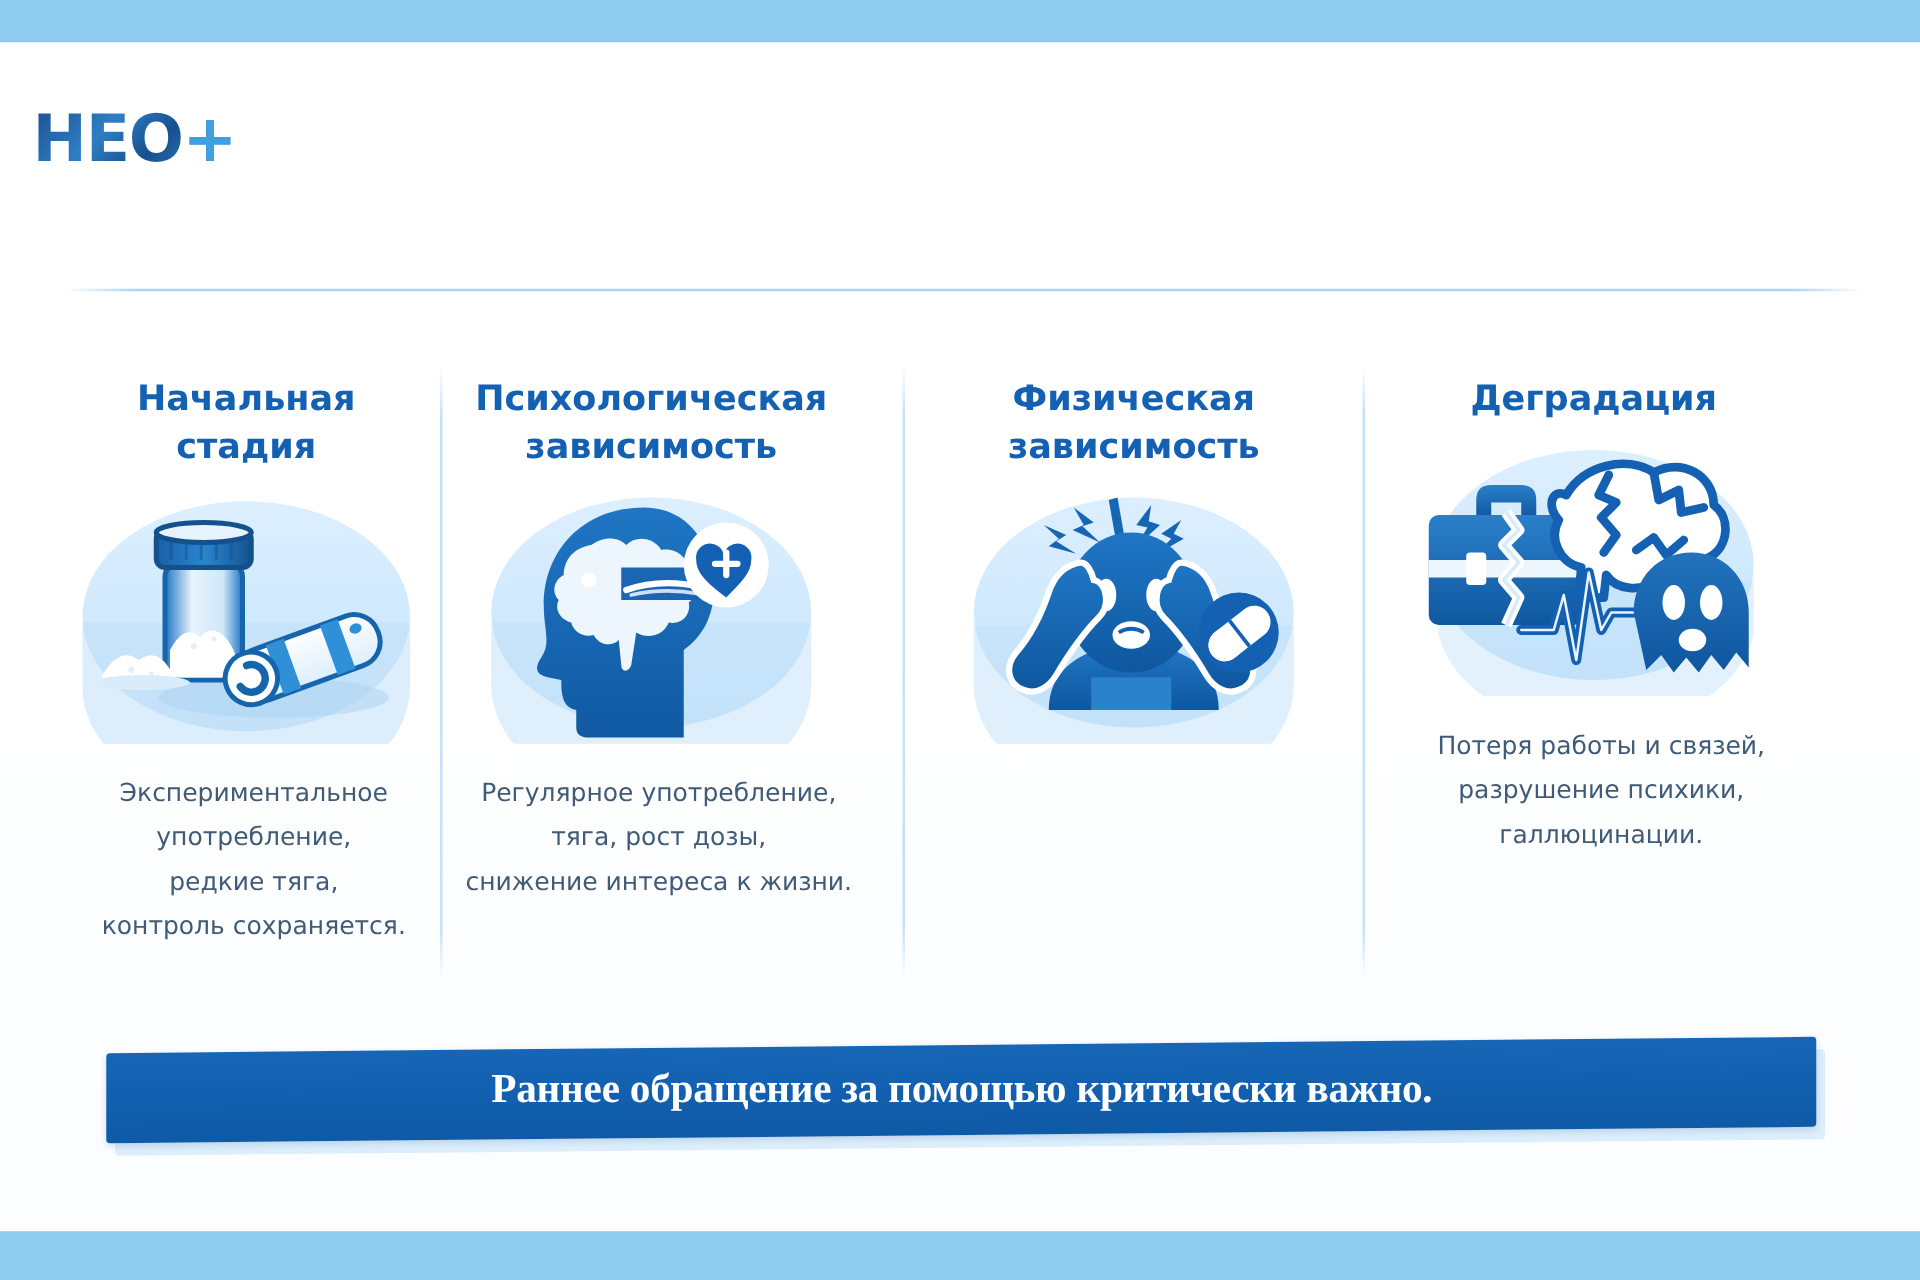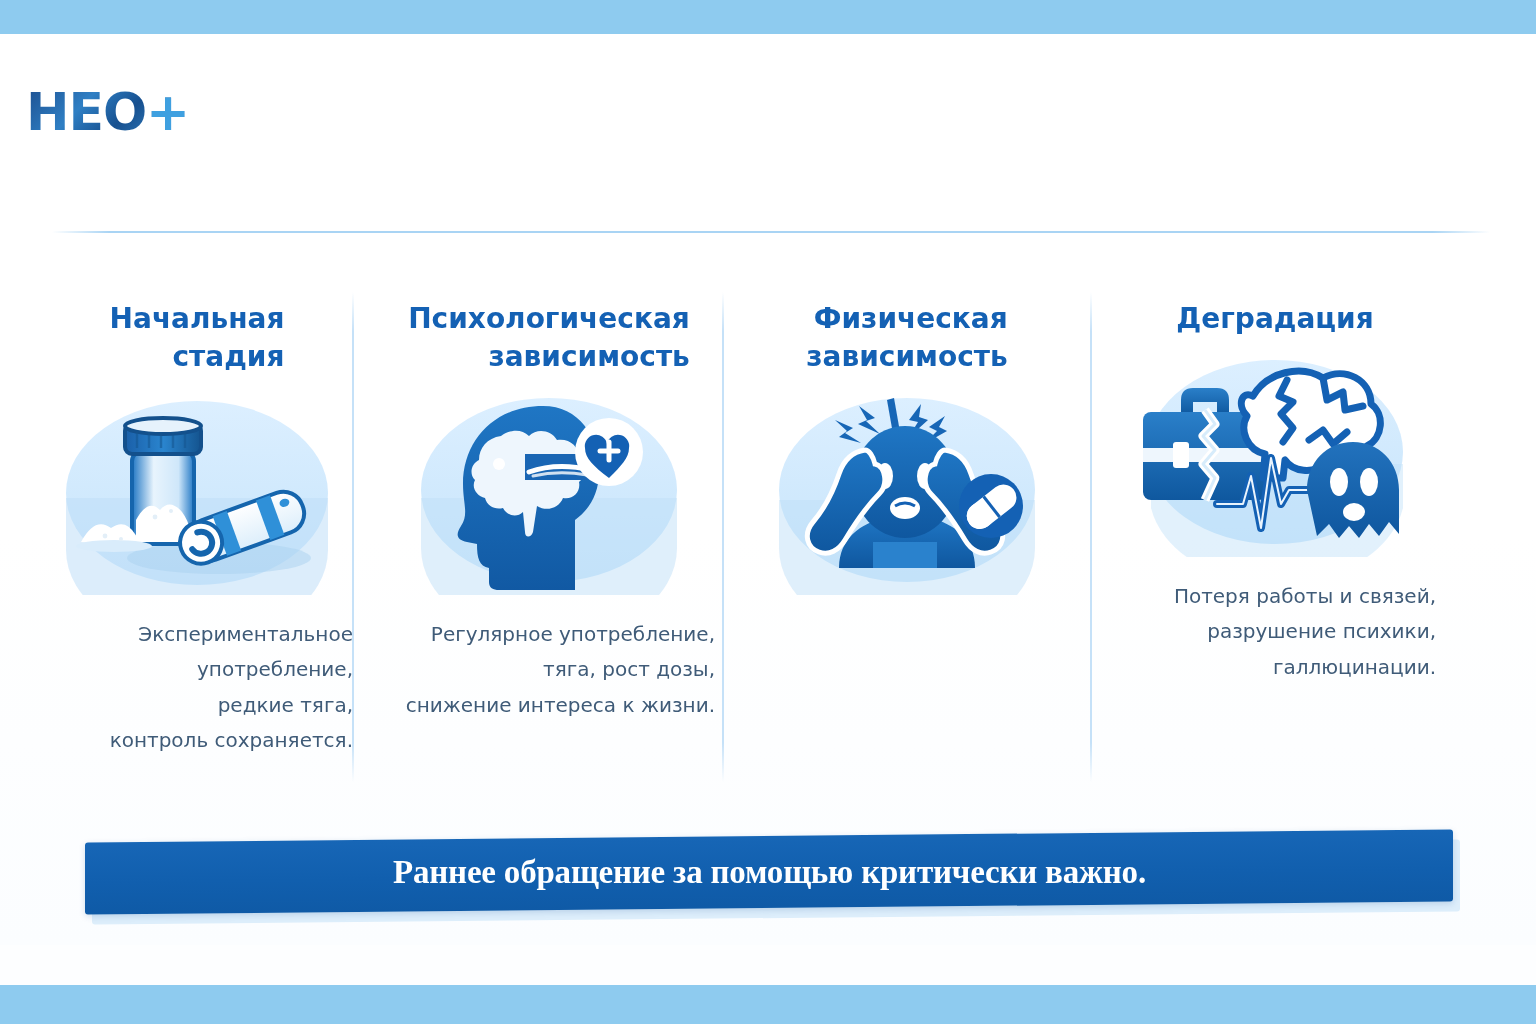--- a/index.html
+++ b/index.html
@@ -64,7 +64,7 @@
   .vdiv-2{left:1090px;}
 
   .col-head{
-    font-size:28px;font-weight:700;color:#1461b4;text-align:right;
+    font-size:28px;font-weight:700;color:#1461b4;text-align:center;
     line-height:1.35;margin-top:16px;white-space:pre-line;
     font-family:"DejaVu Sans", sans-serif;
   }

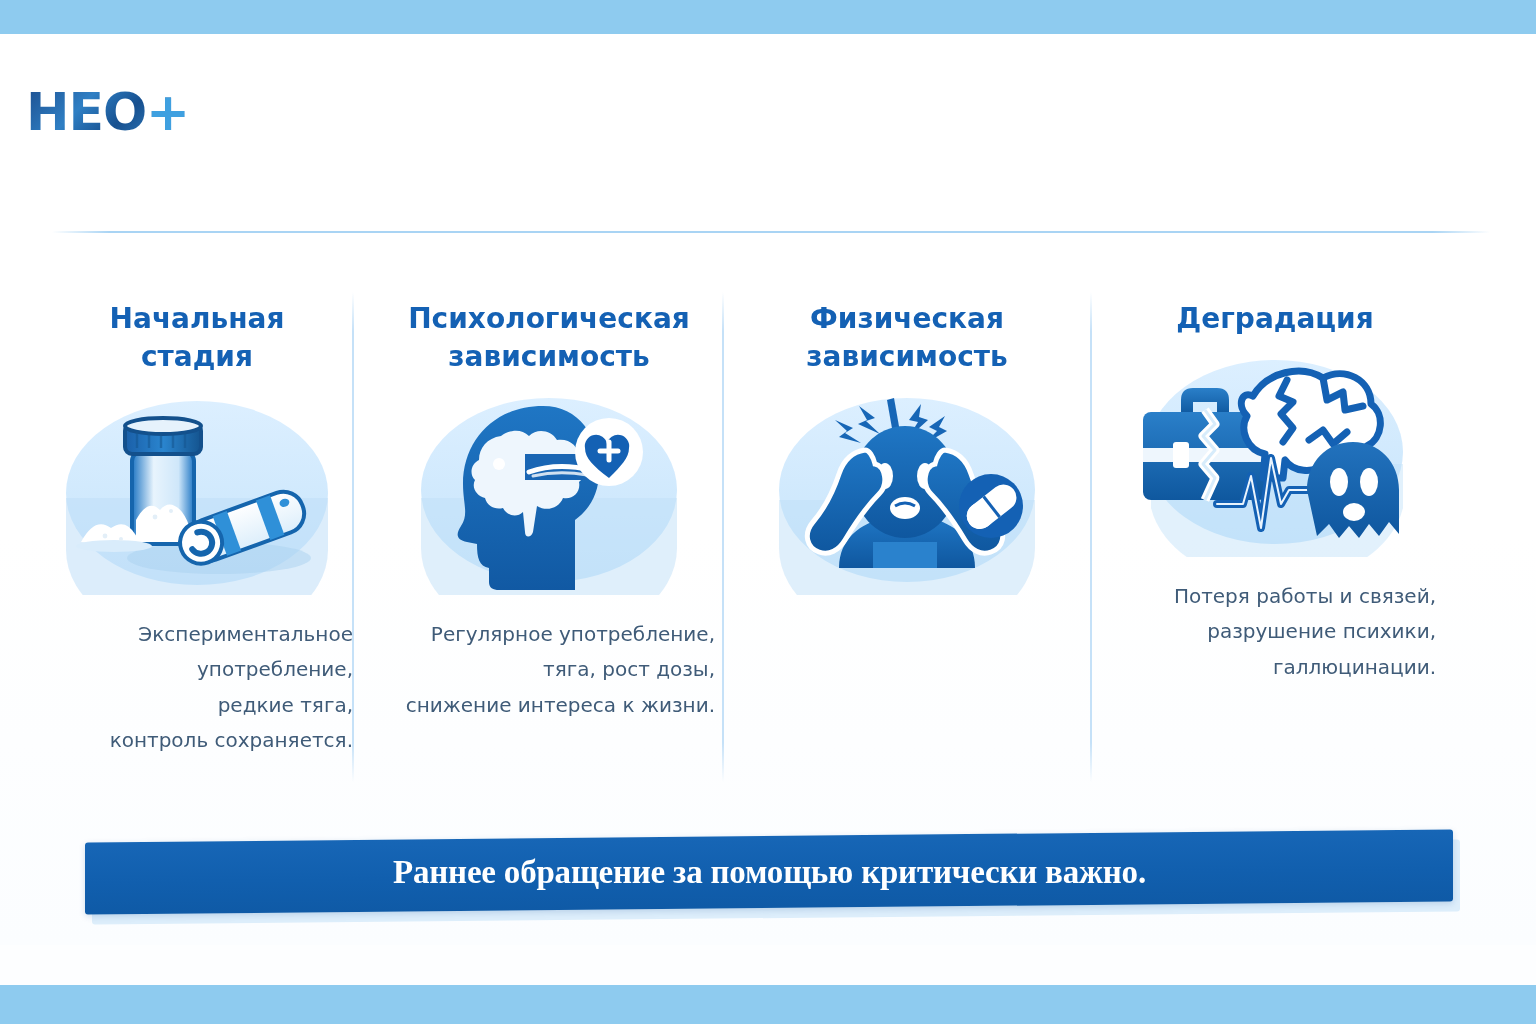--- a/index.html
+++ b/index.html
@@ -51,7 +51,7 @@
     display:flex;flex-direction:column;align-items:center;
   }
   .col-0{left:32px;}
-  .col-1{left:384px;}
+  .col-1{left:356px;}
   .col-2{left:742px;}
   .col-3{left:1110px;}
 

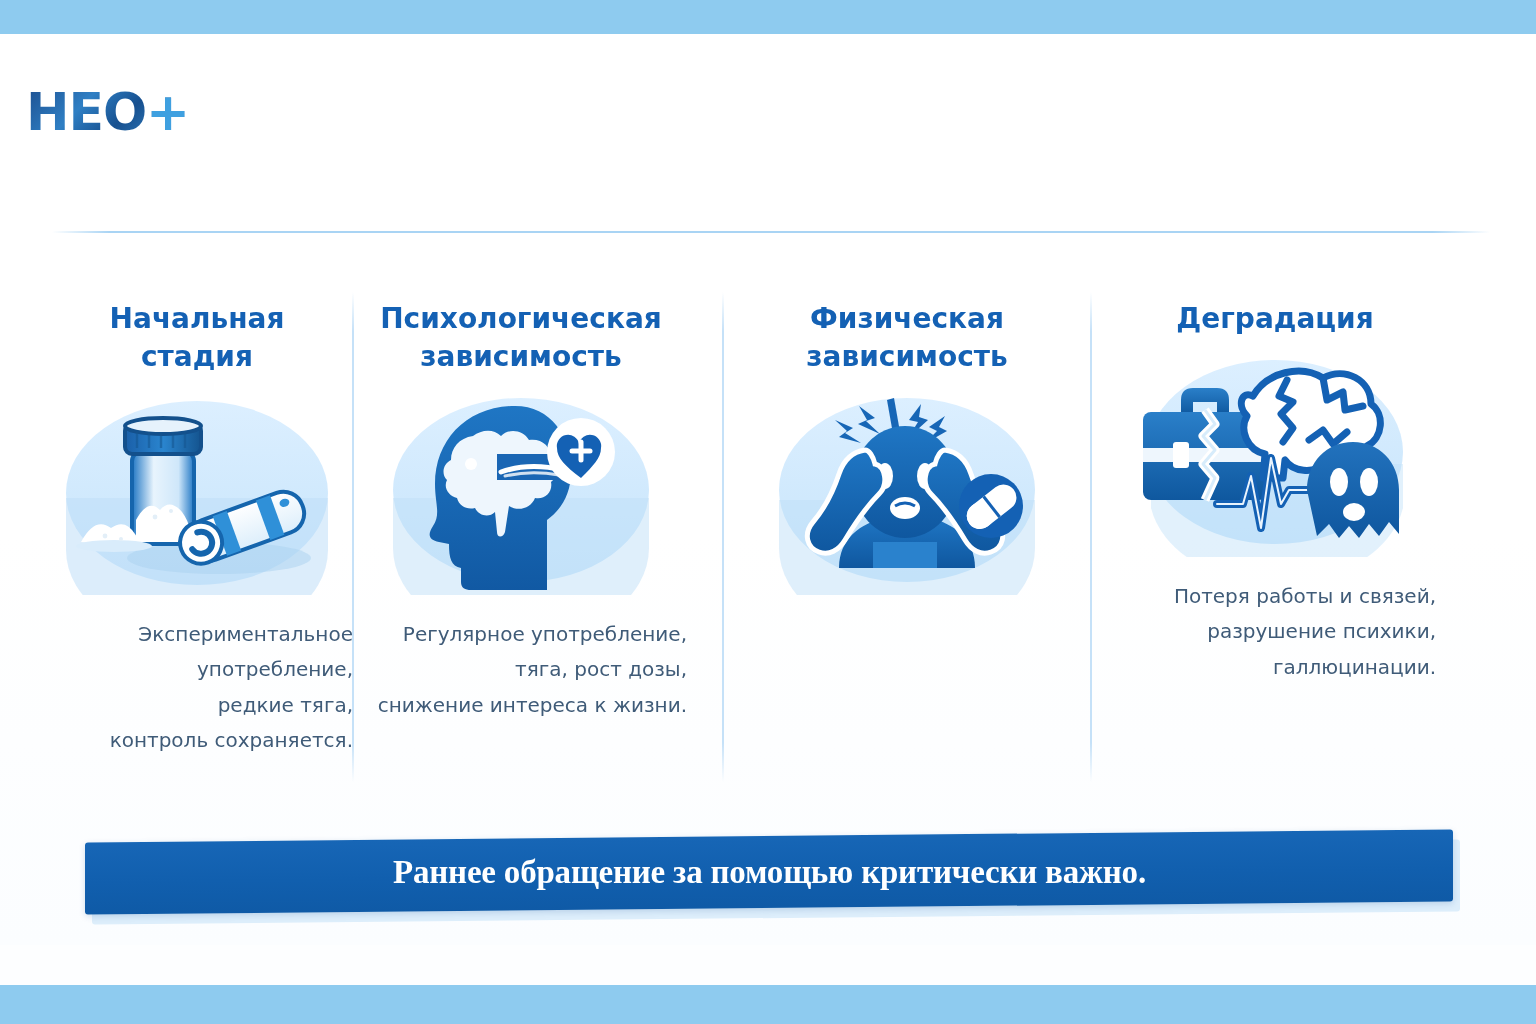--- a/index.html
+++ b/index.html
@@ -78,7 +78,7 @@
   .col-body{
     margin-top:22px;width:300px;
     font-size:20px;line-height:1.78;color:#3f5b78;
-    text-align:right;white-space:pre-line;
+    text-align:center;white-space:pre-line;
     font-family:"DejaVu Sans", sans-serif;
   }
   .col-0 .col-body{padding-left:12px;}

